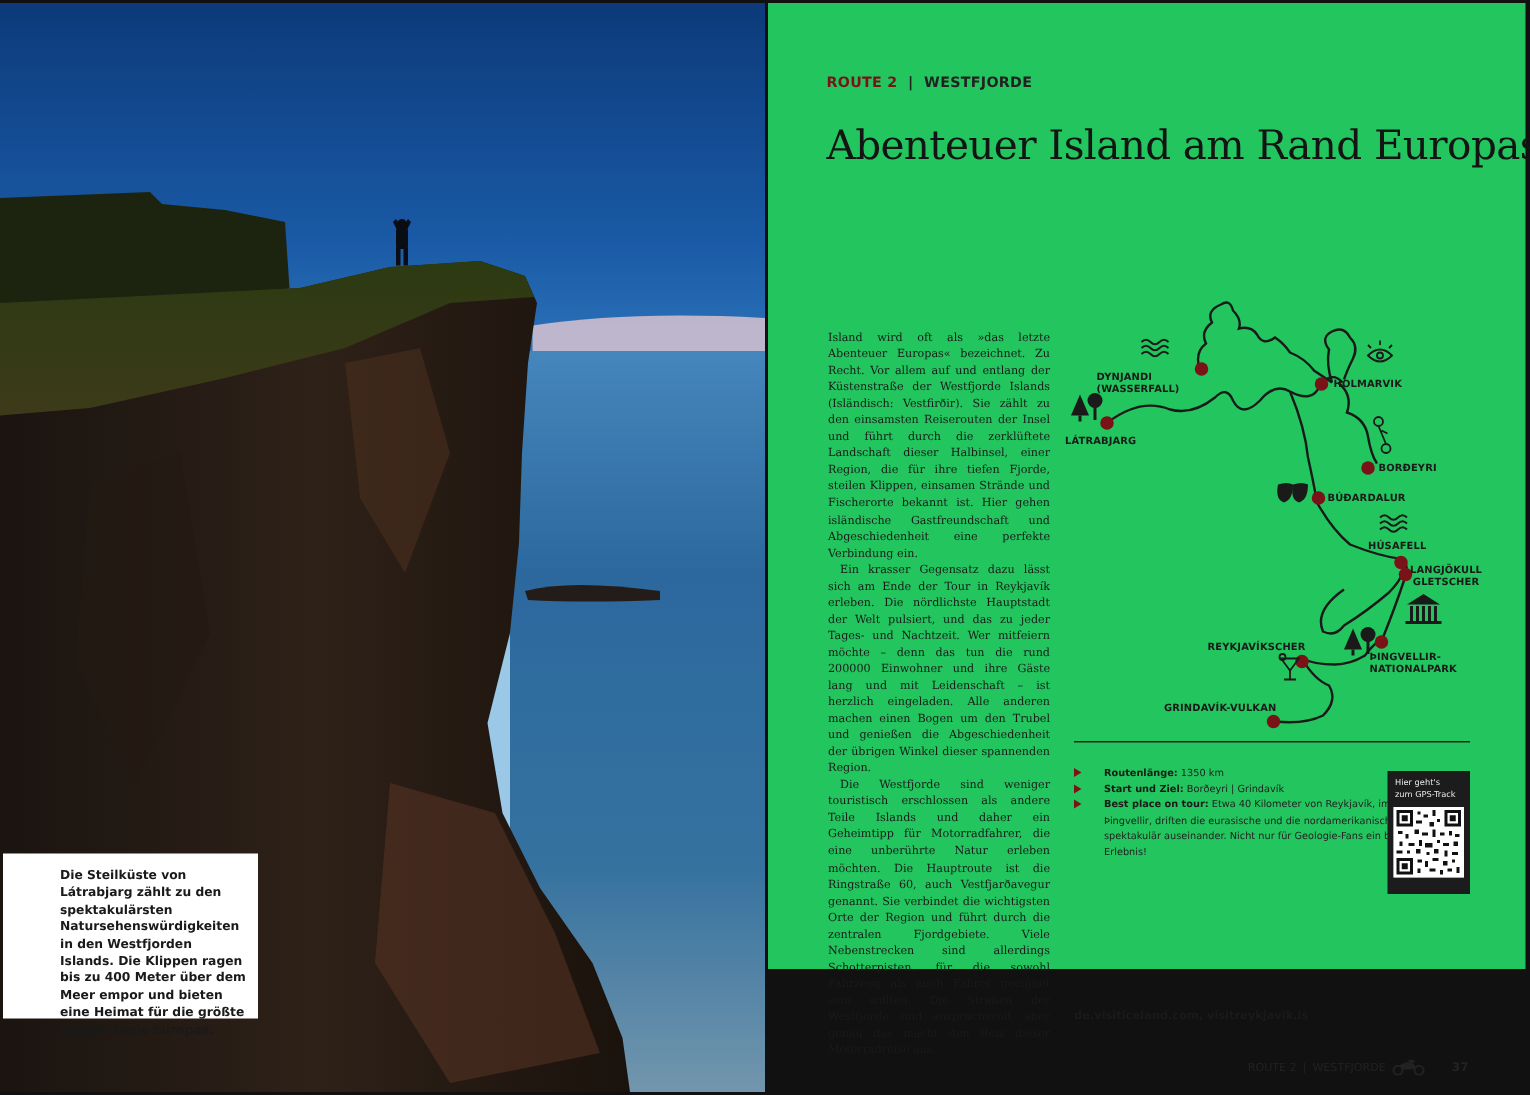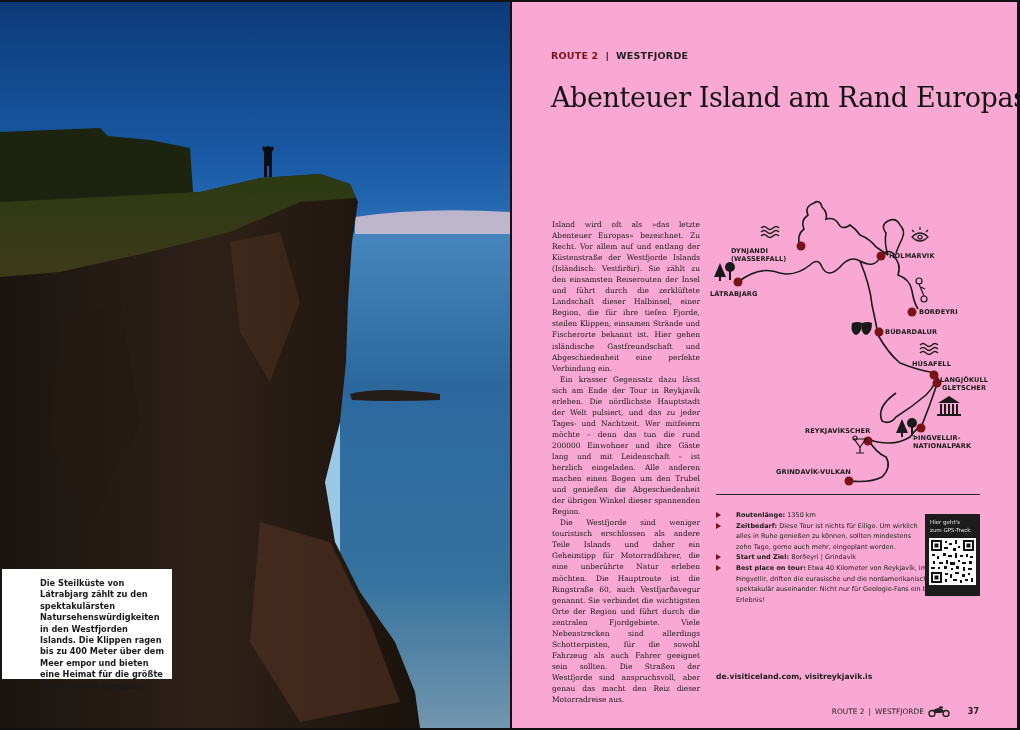--- a/index.html
+++ b/index.html
@@ -25,7 +25,7 @@
 
   
   .page {
-    position:absolute; left:512px; top:0; width:505px; height:726px; background:#f9a8d4;
+    position:absolute; left:512px; top:0; width:505px; height:644px; background:#22c55e;
   }
   .kicker {
     position:absolute; left:39px; top:48px; font-family:"DejaVu Sans", sans-serif; font-weight:bold;

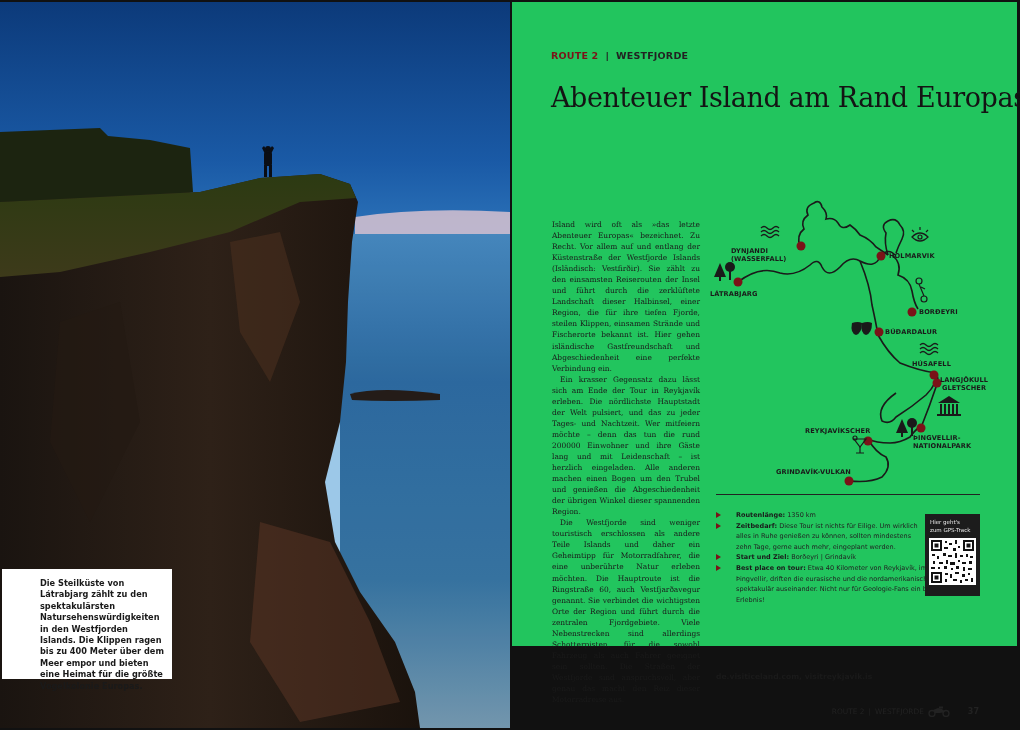--- a/index.html
+++ b/index.html
@@ -239,7 +239,6 @@
 
     <div class="facts">
       <p class="fact"><span class="bullet"></span><b>Routenlänge:</b> <span>1350 km</span></p>
-      <p class="fact"><span class="bullet"></span><b>Zeitbedarf:</b> <span>Diese Tour ist nichts für Eilige. Um wirklich alles in Ruhe genießen zu können, sollten mindestens zehn Tage, gerne auch mehr, eingeplant werden.</span></p>
       <p class="fact"><span class="bullet"></span><b>Start und Ziel:</b> <span>Borðeyri | Grindavík</span></p>
       <p class="fact" style="width:262px;"><span class="bullet"></span><b>Best place on tour:</b> <span>Etwa 40 Kilometer von Reykjavík, im Nationalpark Þingvellir, driften die eurasische und die nordamerikanische Erdplatte spektakulär auseinander. Nicht nur für Geologie-Fans ein beeindruckendes Erlebnis!</span></p>
     </div>

